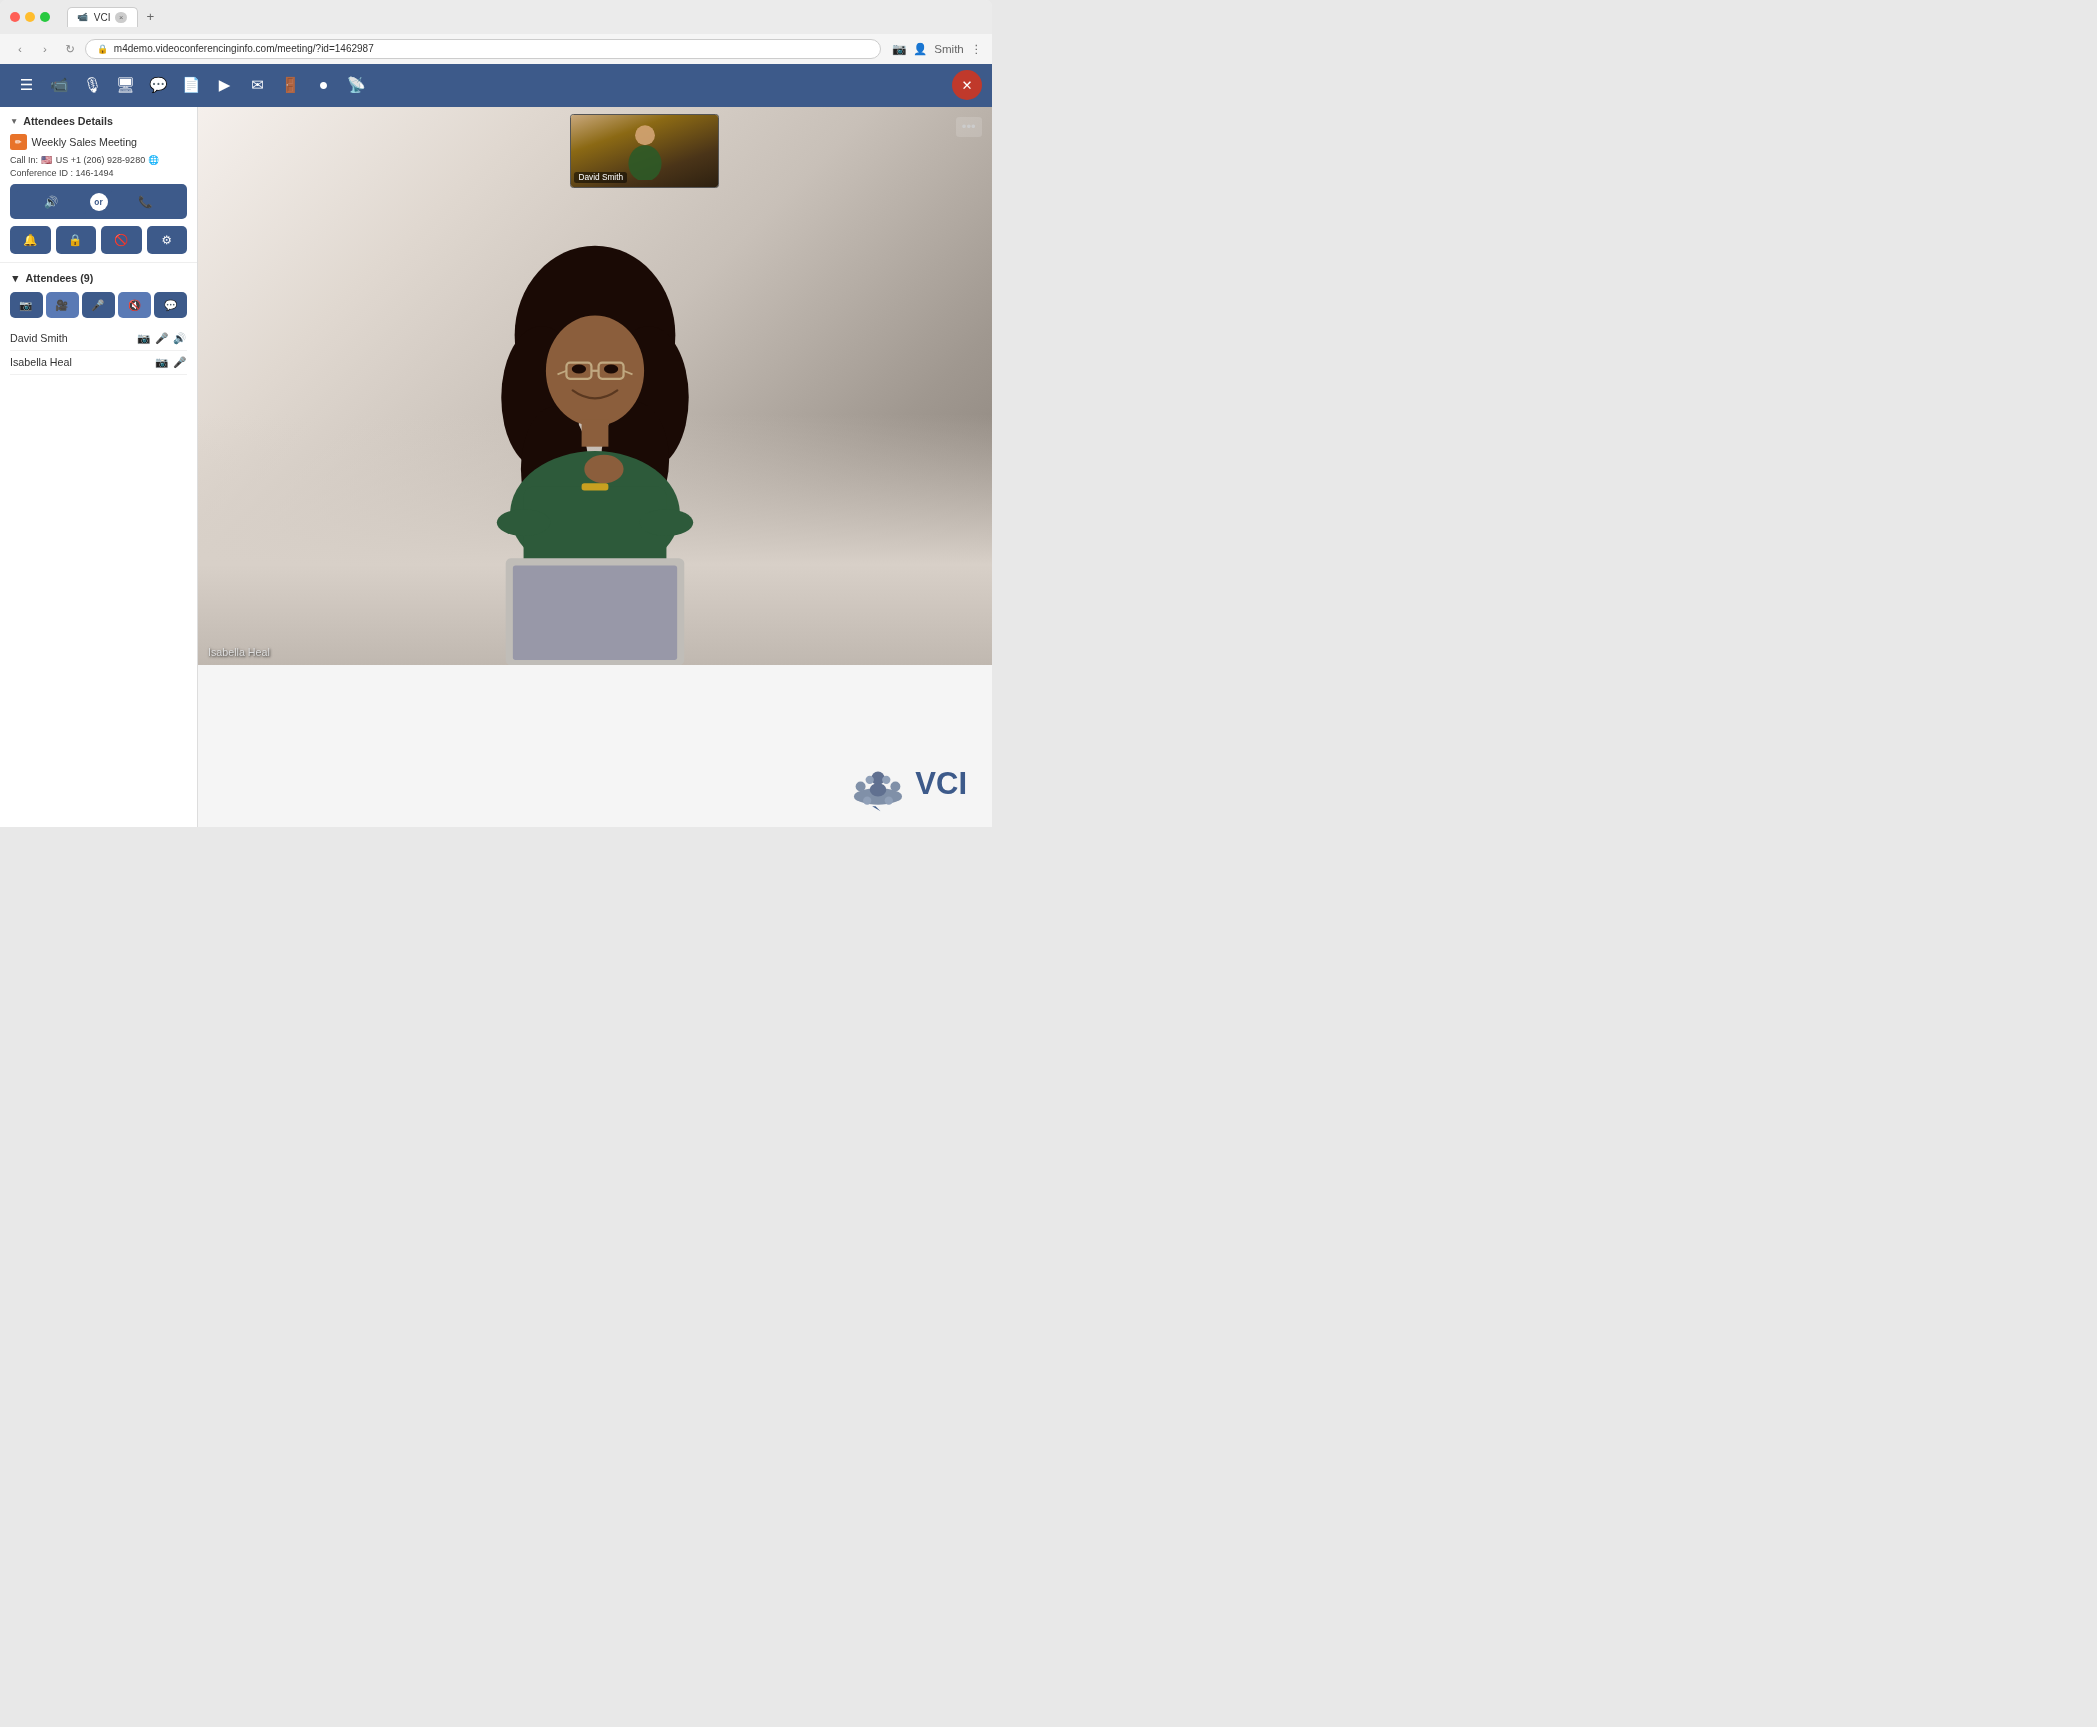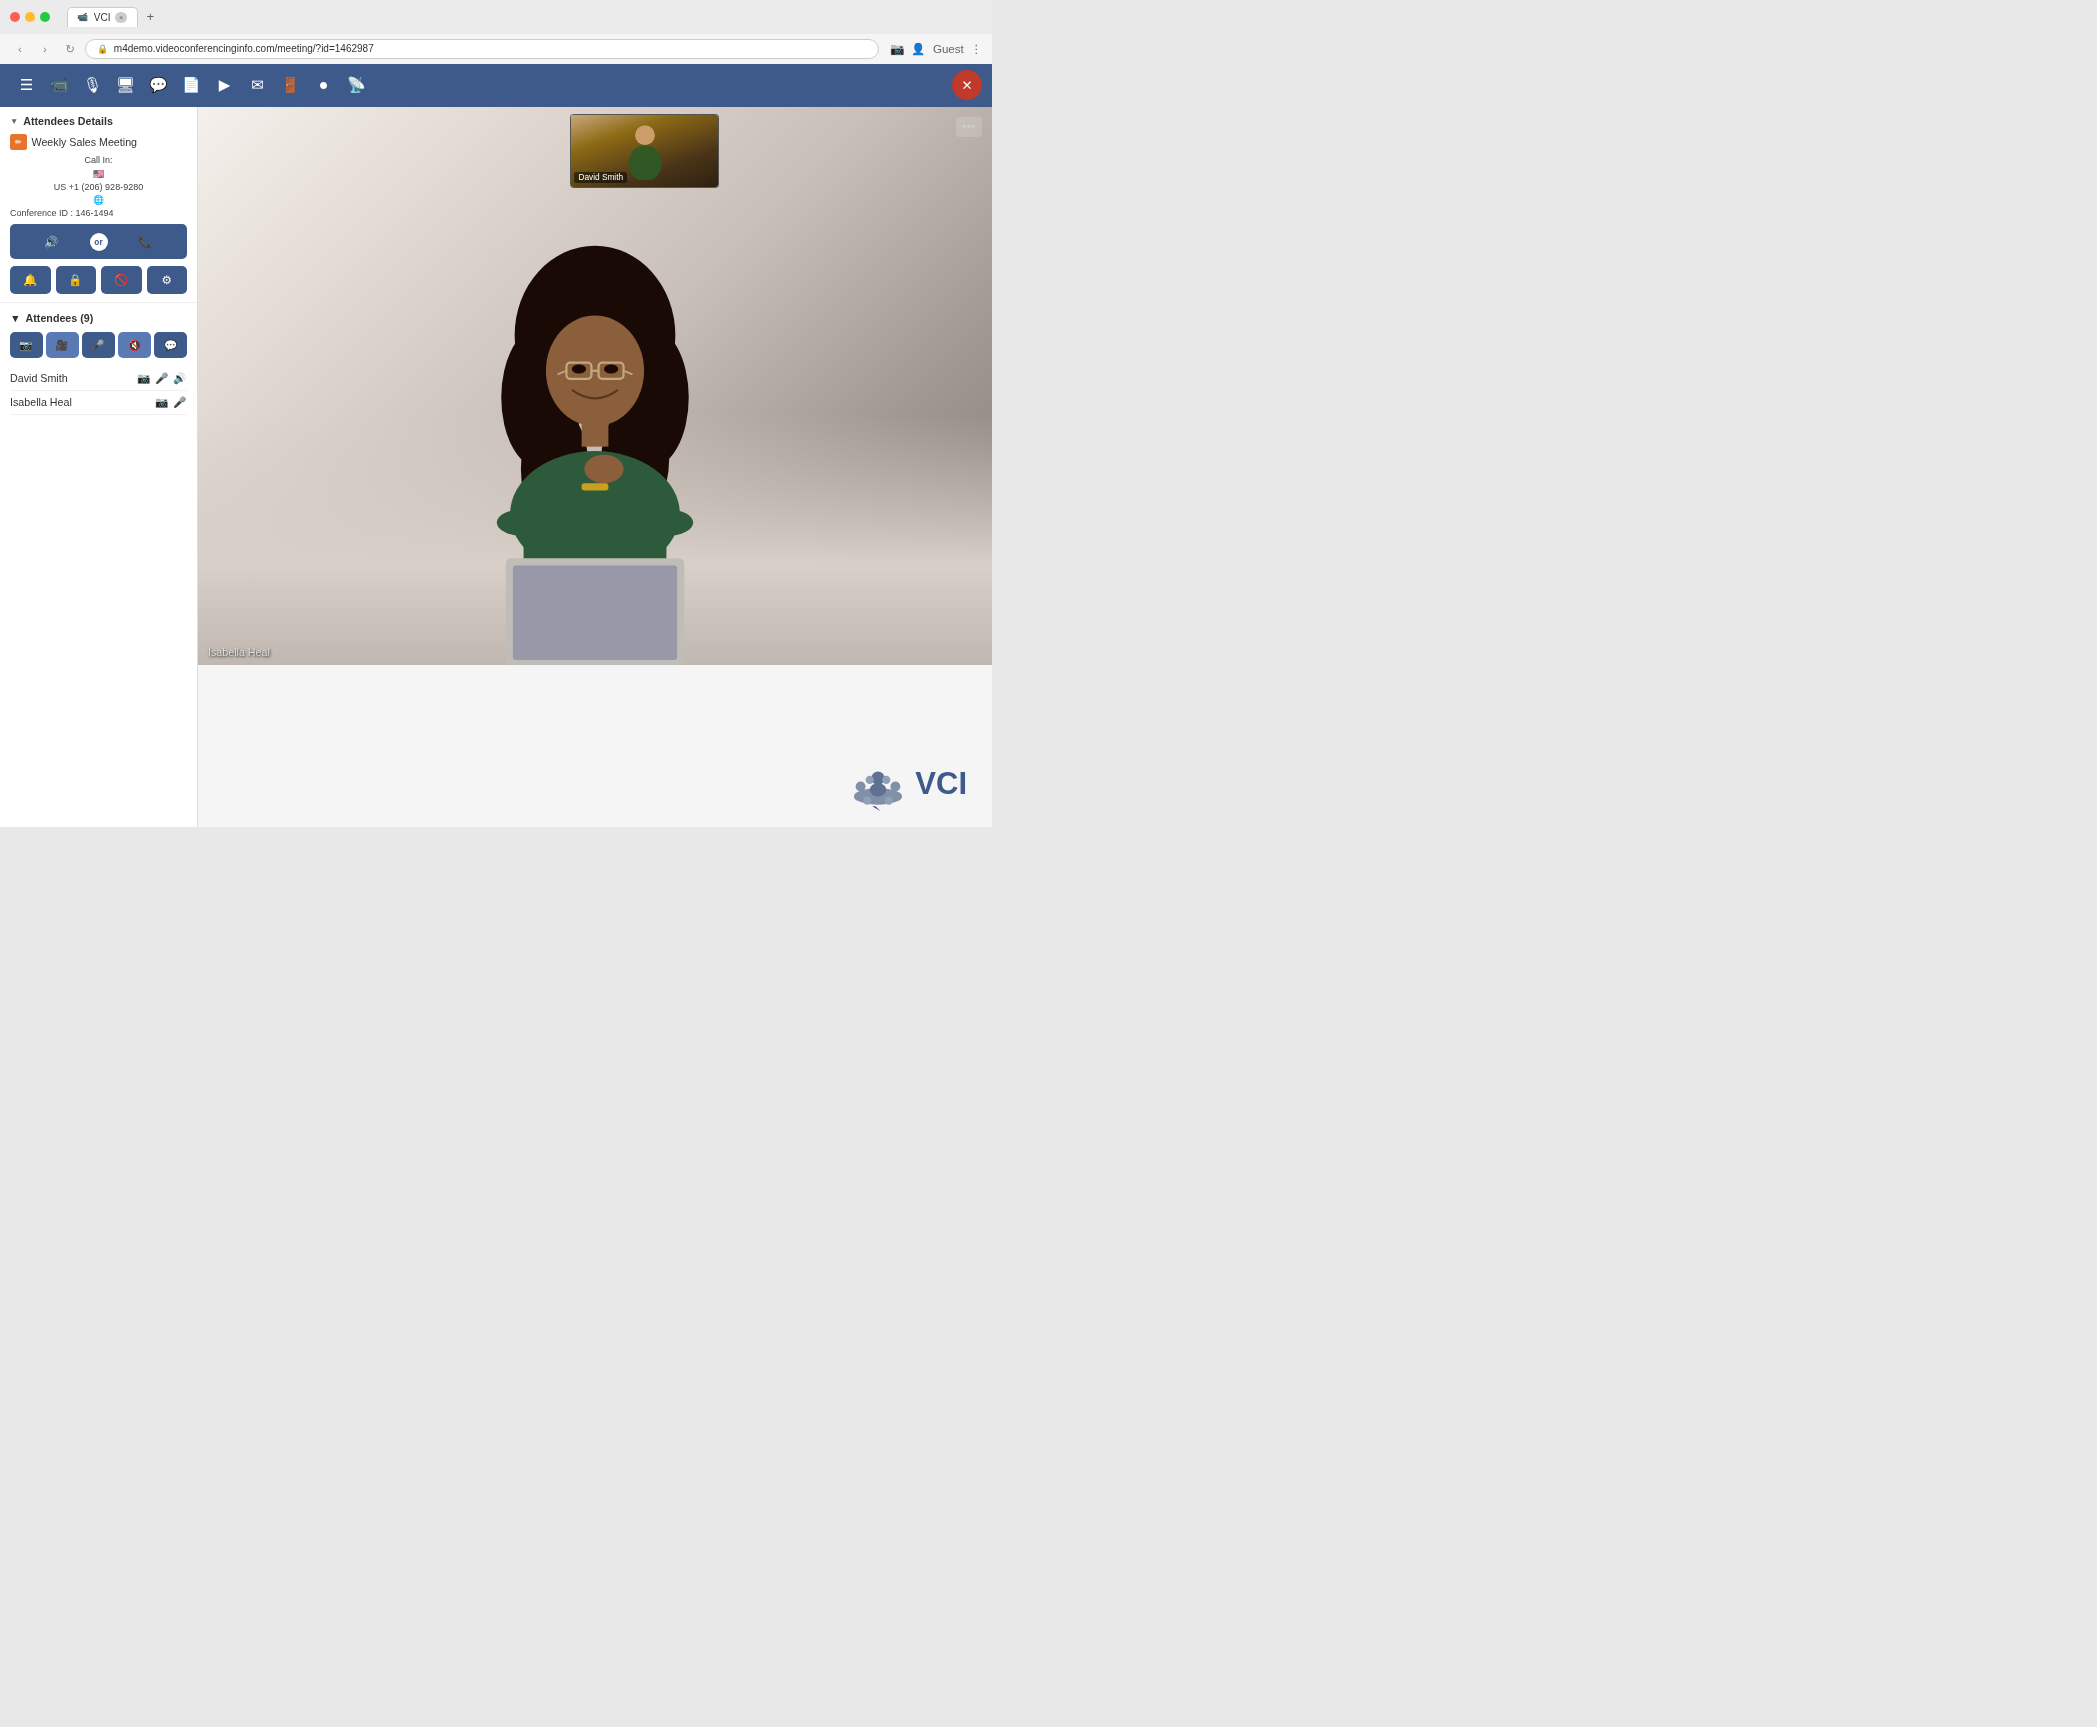--- a/index.html
+++ b/index.html
@@ -308,7 +308,7 @@
     <div class="browser-actions">
       <span class="browser-action-btn">📷</span>
       <span class="browser-action-btn">👤</span>
-      <span class="browser-action-btn">Guest</span>
+      <span class="browser-action-btn">Smith</span>
       <span class="browser-action-btn">⋮</span>
     </div>
   </div>

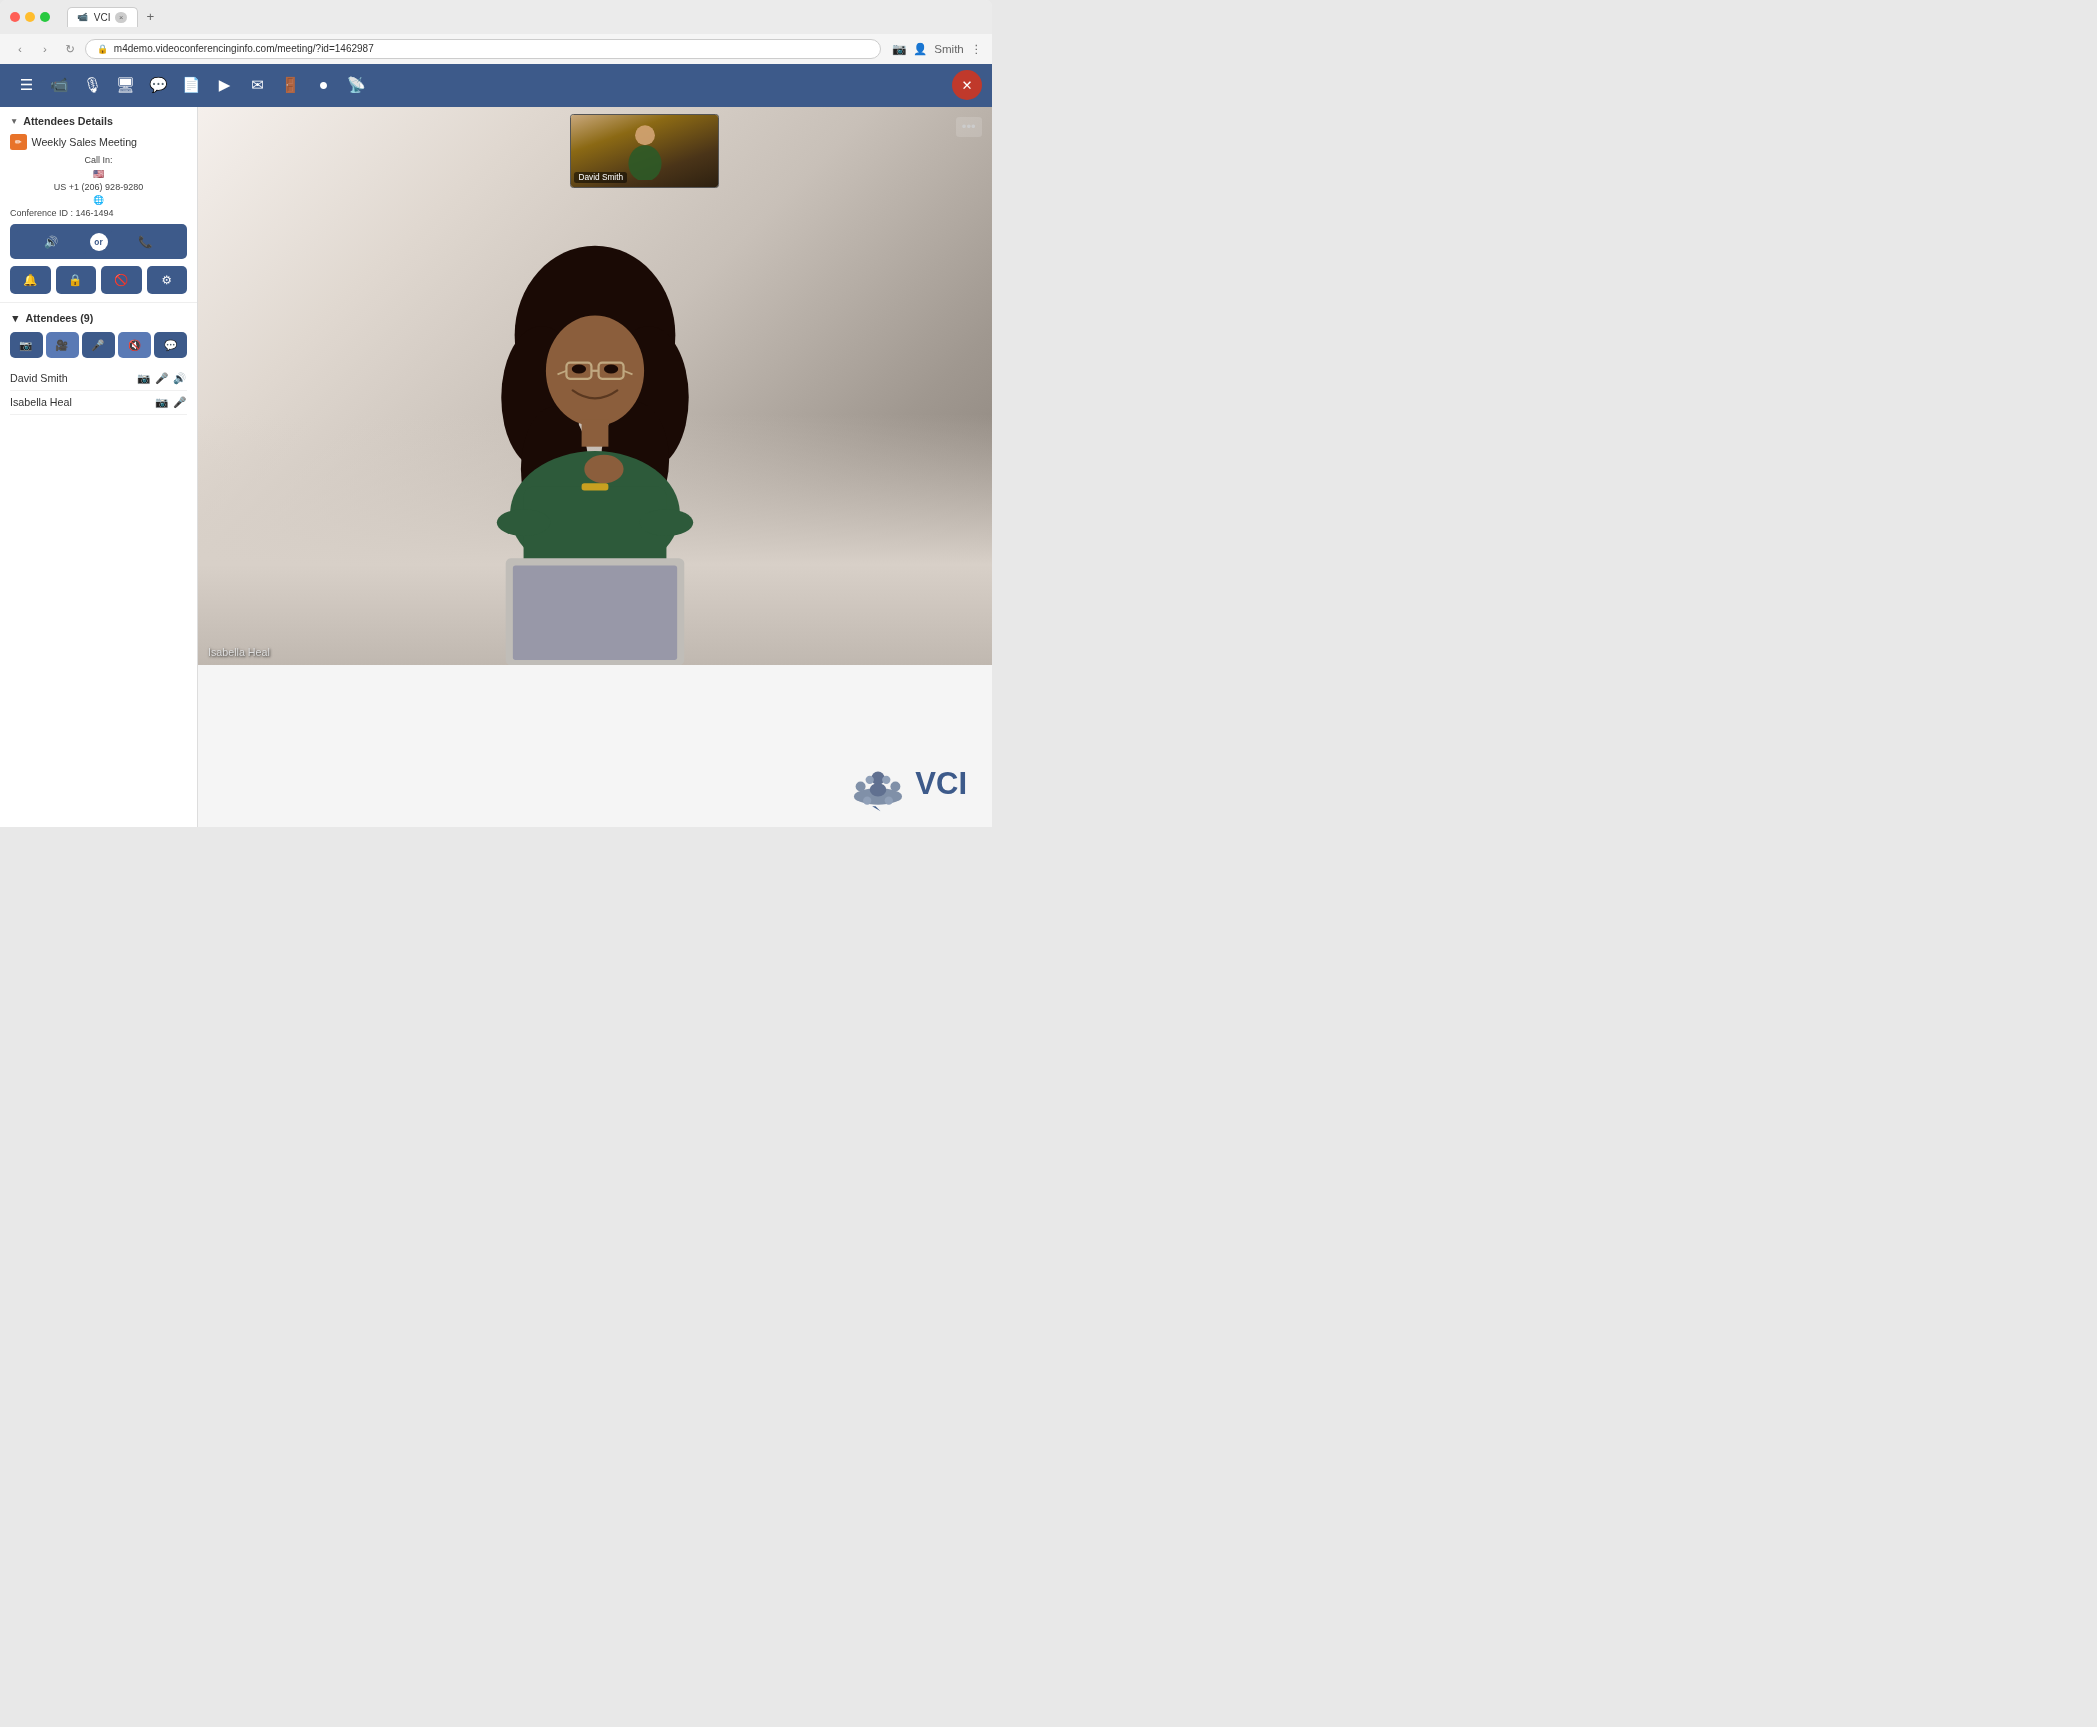--- a/index.html
+++ b/index.html
@@ -135,7 +135,7 @@
     }
     .conf-callin {
       font-size: 9px; color: #444; margin-bottom: 2.5px;
-      display: flex; align-items: center; gap: 3.3px; flex-direction: column;
+      display: flex; align-items: center; gap: 3.3px;
     }
     .conf-id {
       font-size: 9px; color: #444; margin-bottom: 6.6px;

